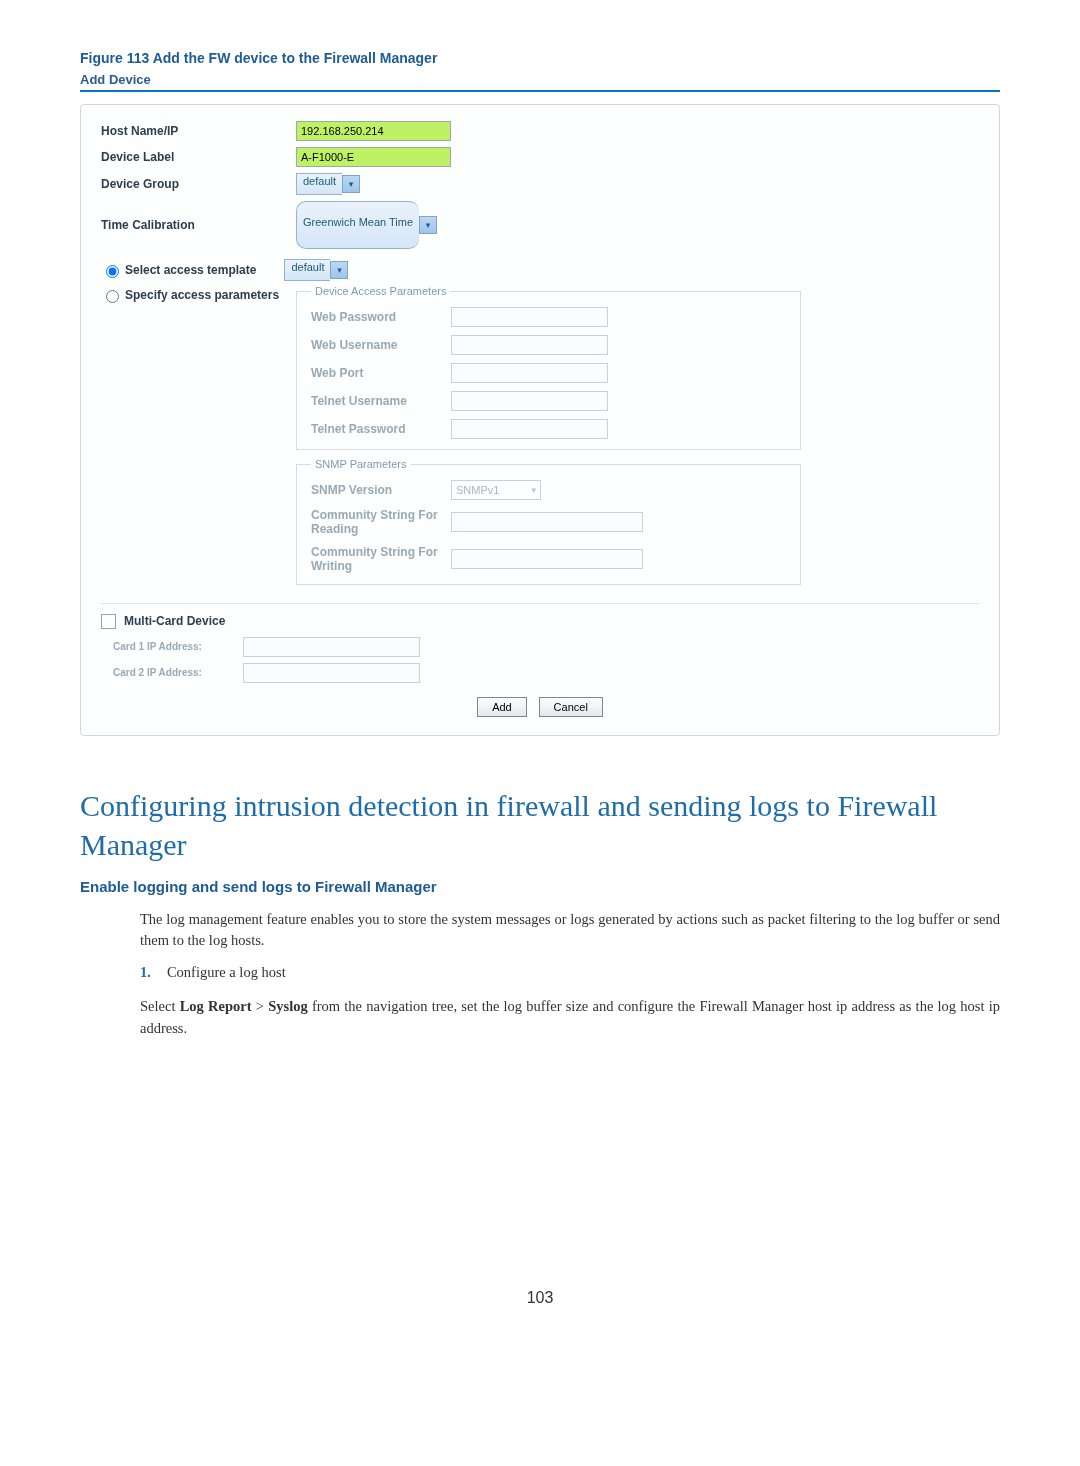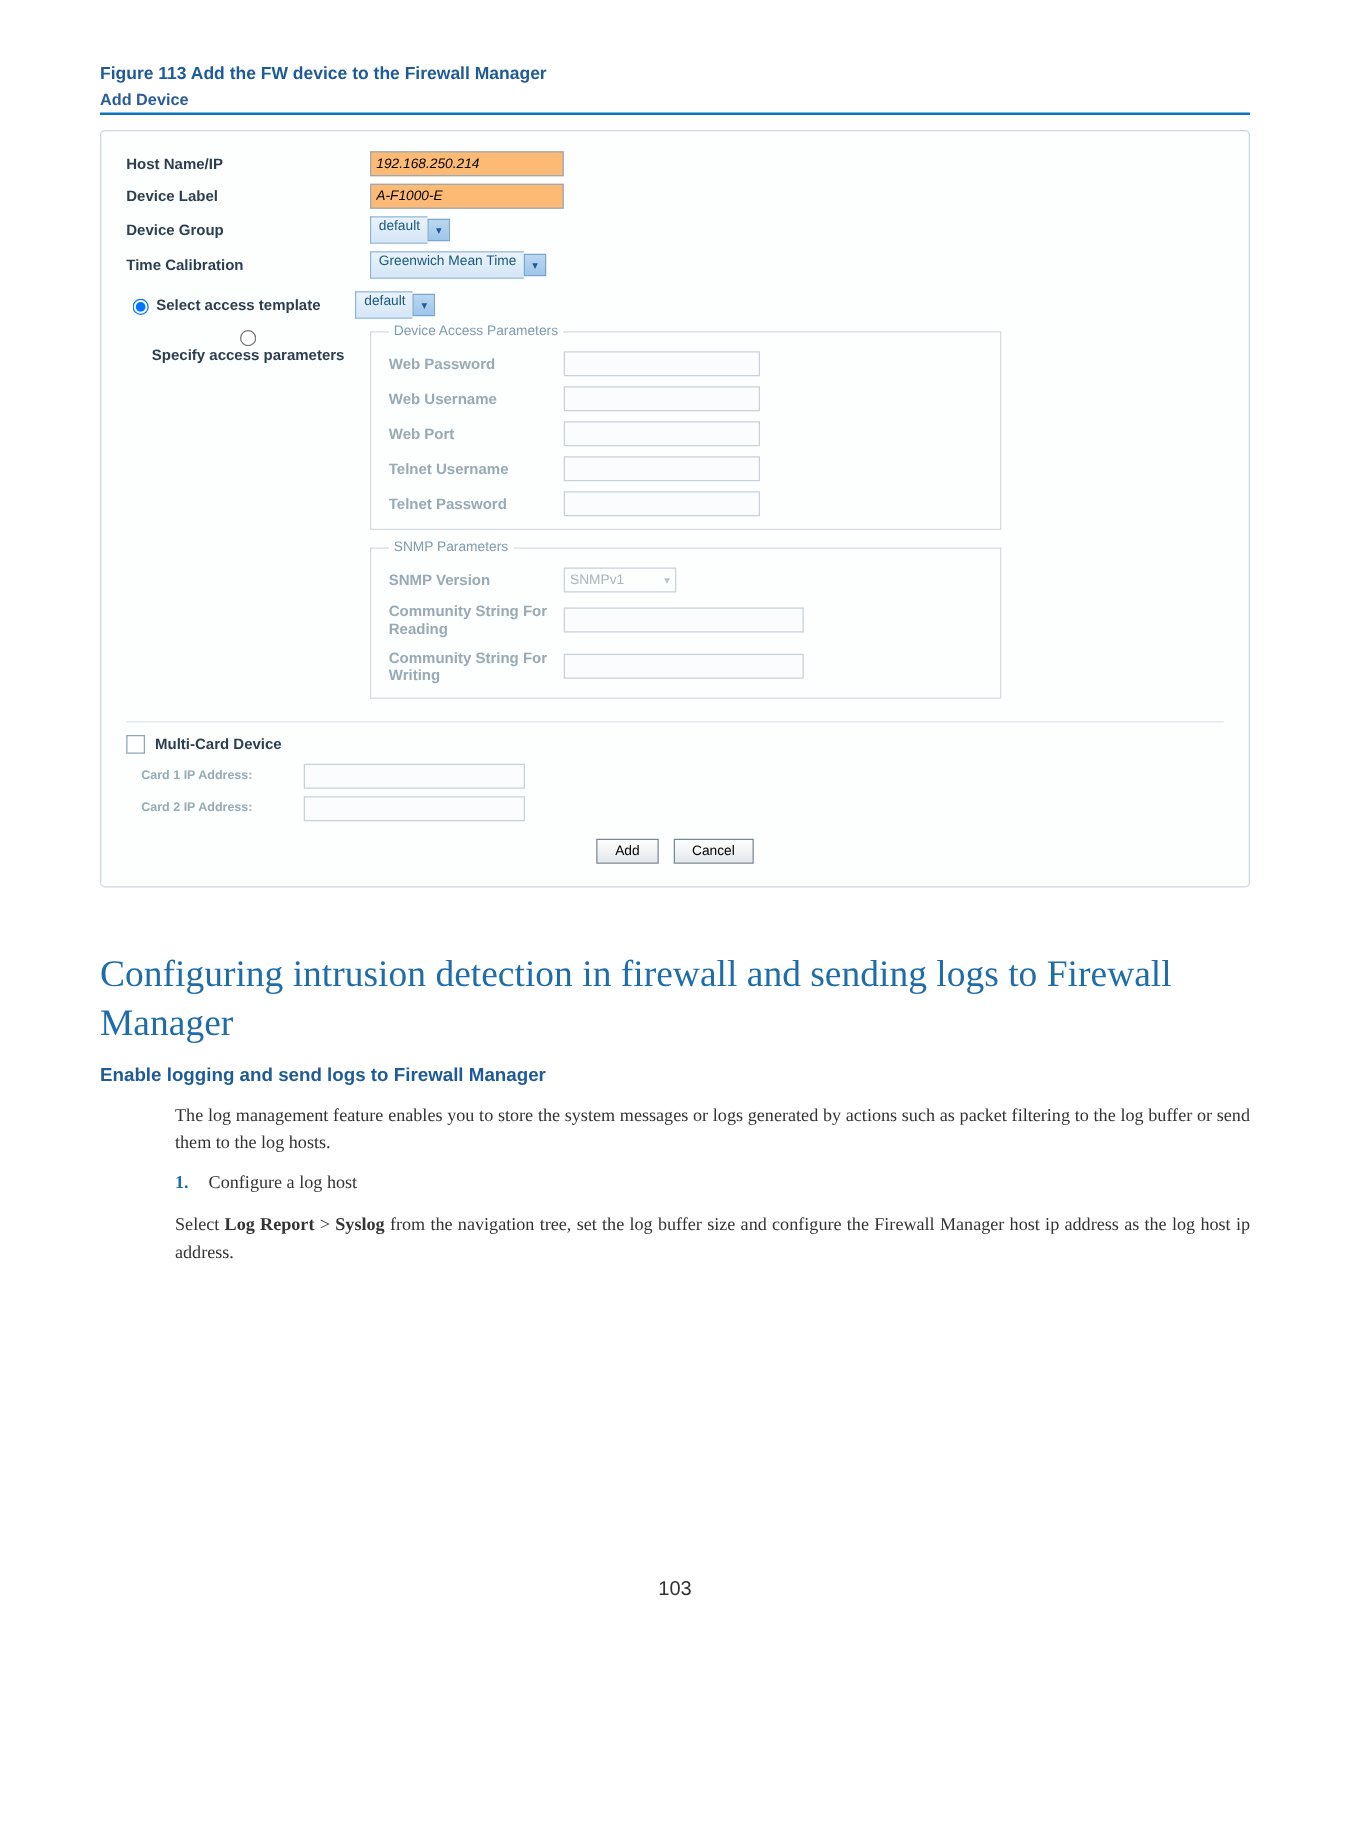--- a/index.html
+++ b/index.html
@@ -55,8 +55,7 @@
     padding: 0 4px;
     font-size: 11px;
     width: 145px;
-    background: #fdba74;
-    font-style: italic;
+    background: #bef264;
   }
   .select {
     border: 1px solid #8fb5d6;

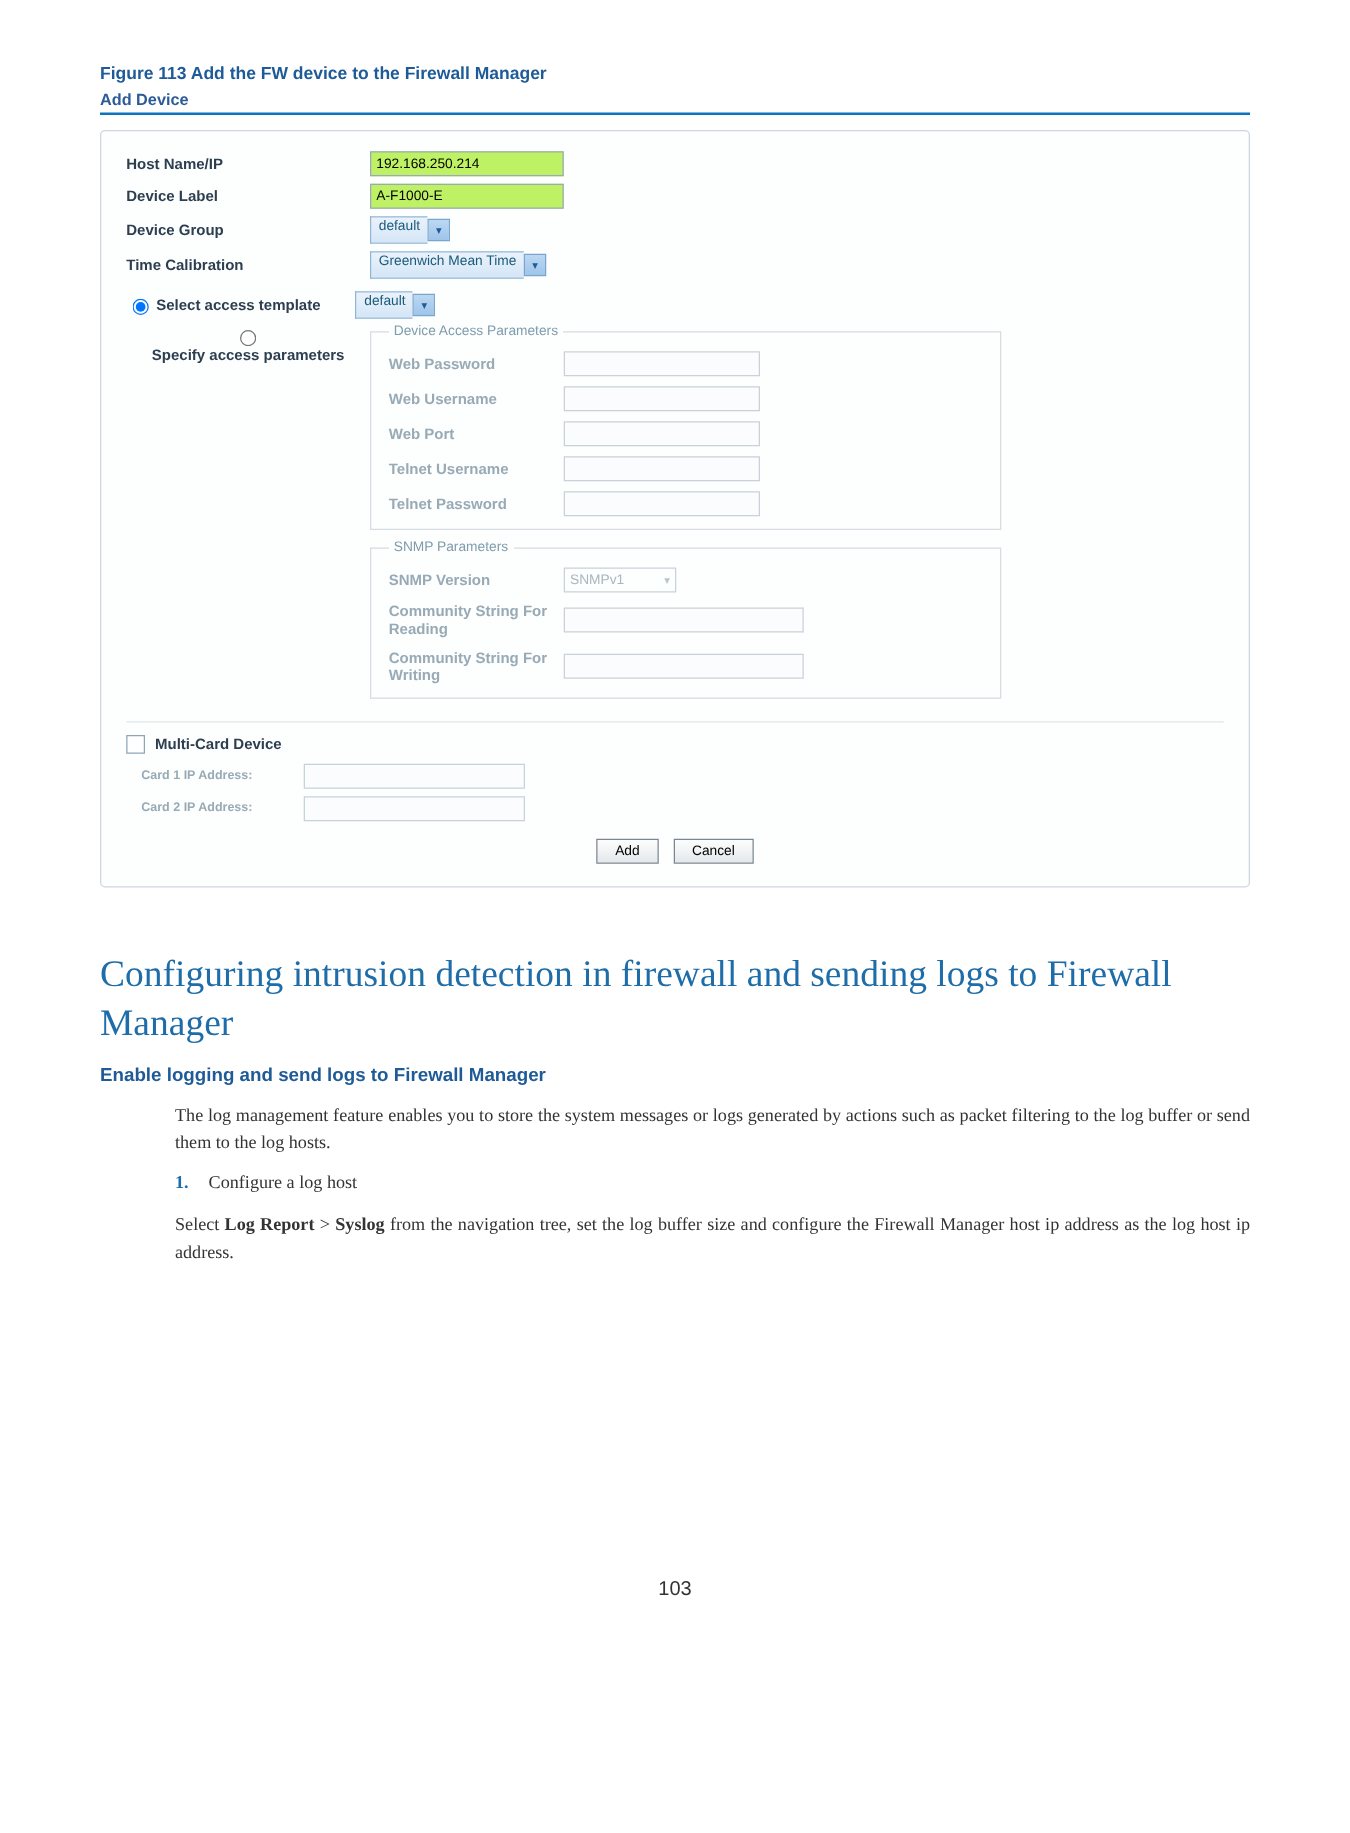--- a/index.html
+++ b/index.html
@@ -250,7 +250,7 @@
     <div class="form-row">
       <div class="form-label">Time Calibration</div>
       <span style="display:inline-flex;align-items:center;">
-        <span class="select" style="padding:1px 6px;border-right:none;">Greenwich Mean Time</span>
+        <span class="select" style="padding:14px 6px;border-right:none;border-radius:10px;">Greenwich Mean Time</span>
         <span class="dropdown-arrow">▾</span>
       </span>
     </div>

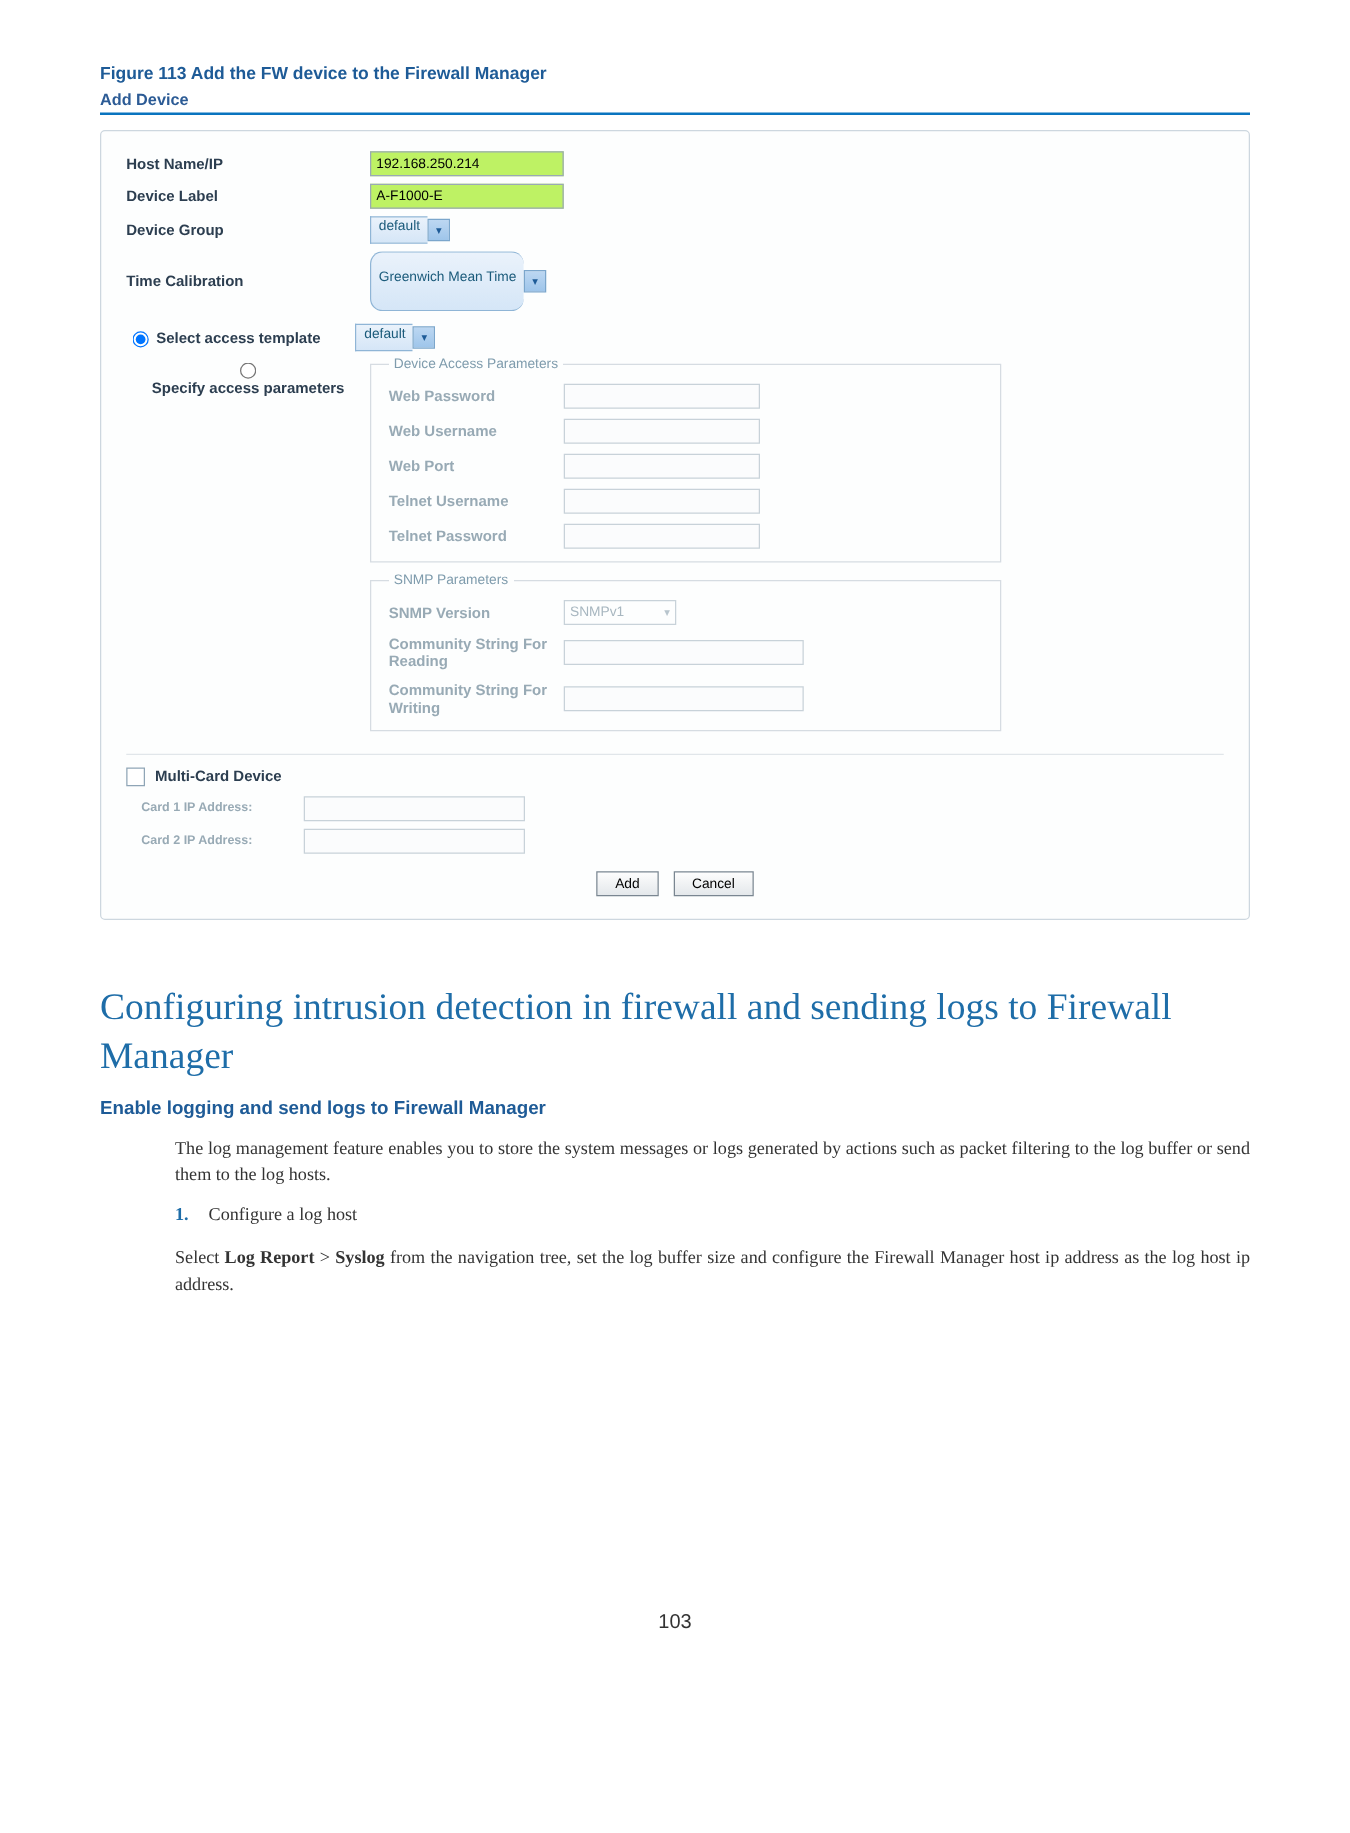--- a/index.html
+++ b/index.html
@@ -267,7 +267,7 @@
 
     <div class="lower-flex">
       <div class="radio-col">
-        <div class="radio-row" style="margin:2px 0 0 0;flex-direction:column;">
+        <div class="radio-row" style="margin:2px 0 0 0;">
           <input type="radio" style="">
           <span class="radio-label">Specify access parameters</span>
         </div>

